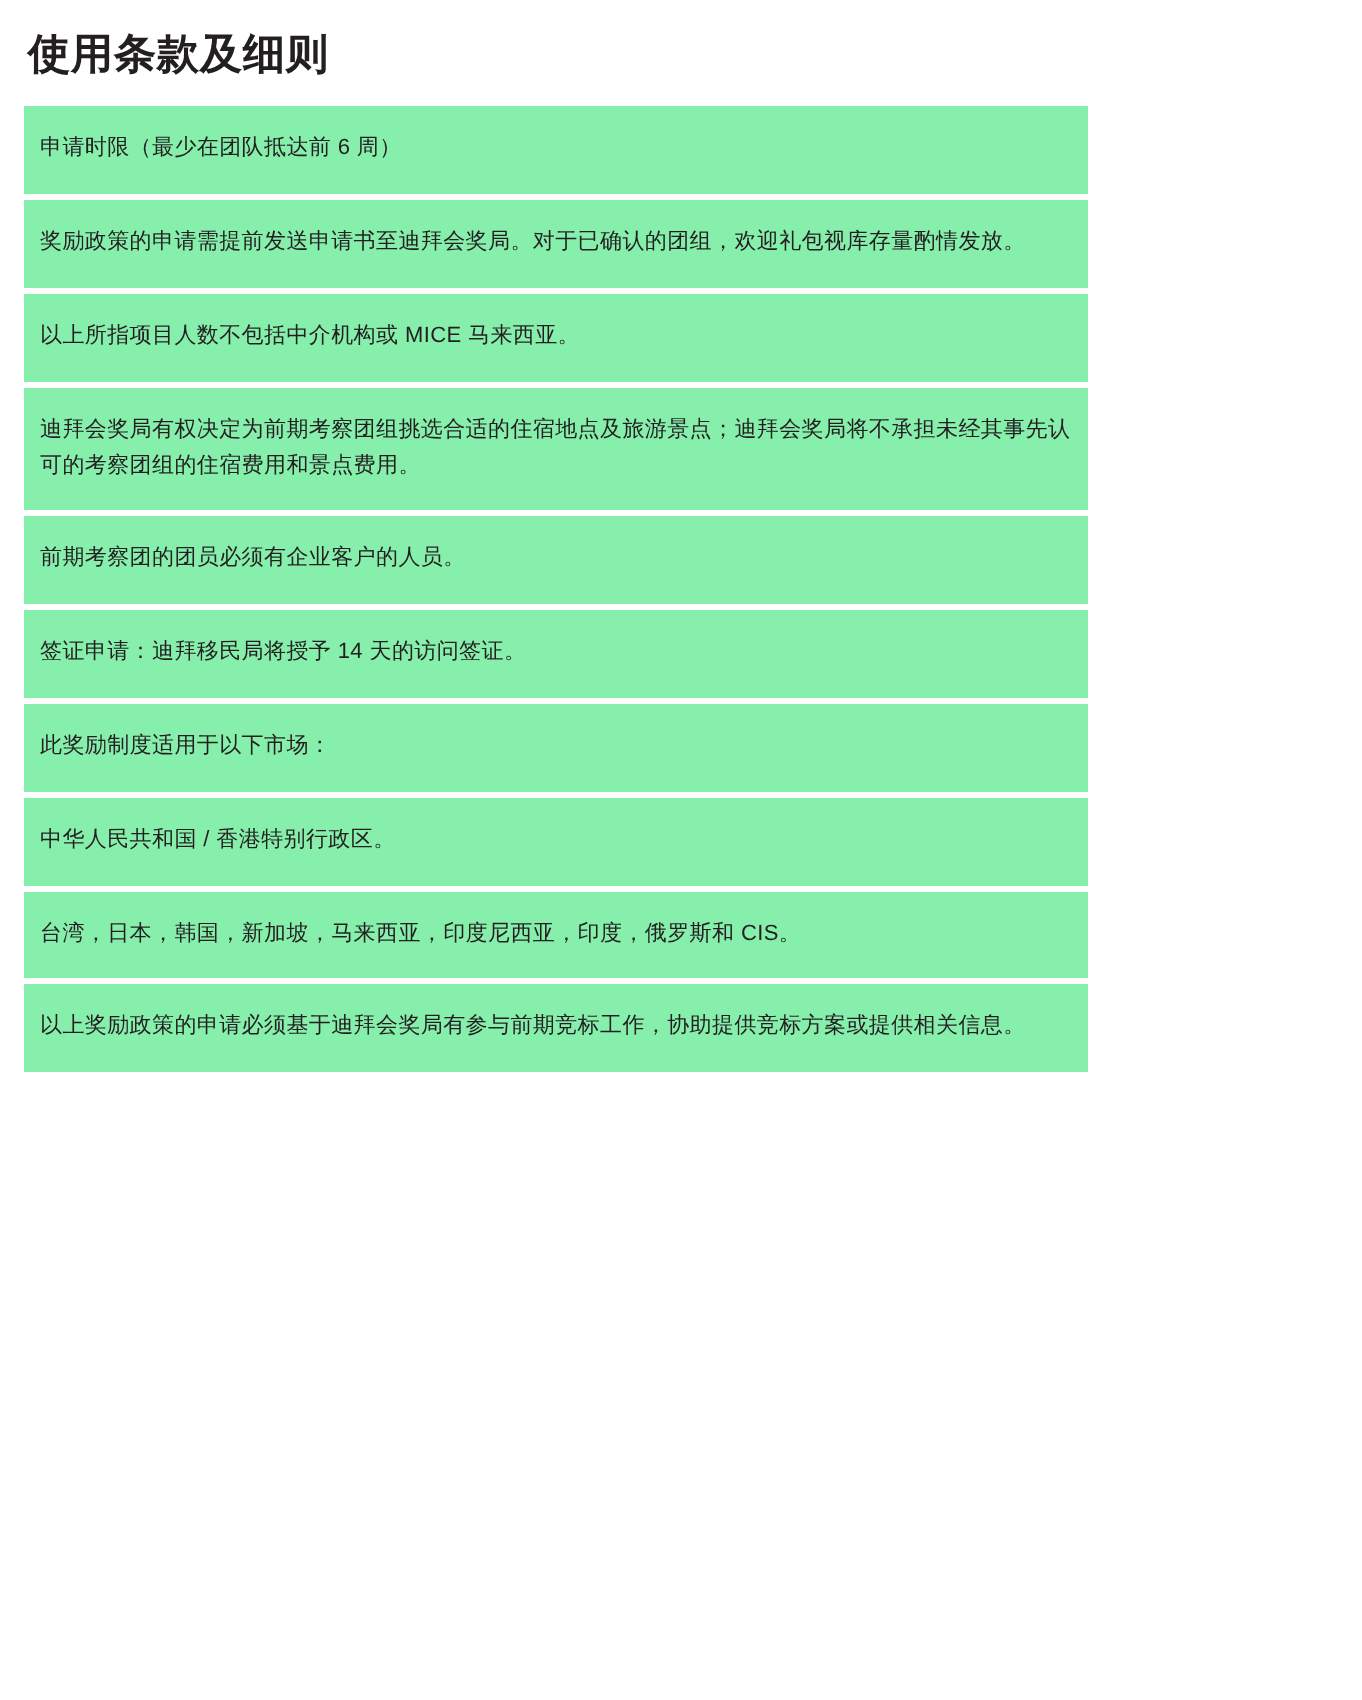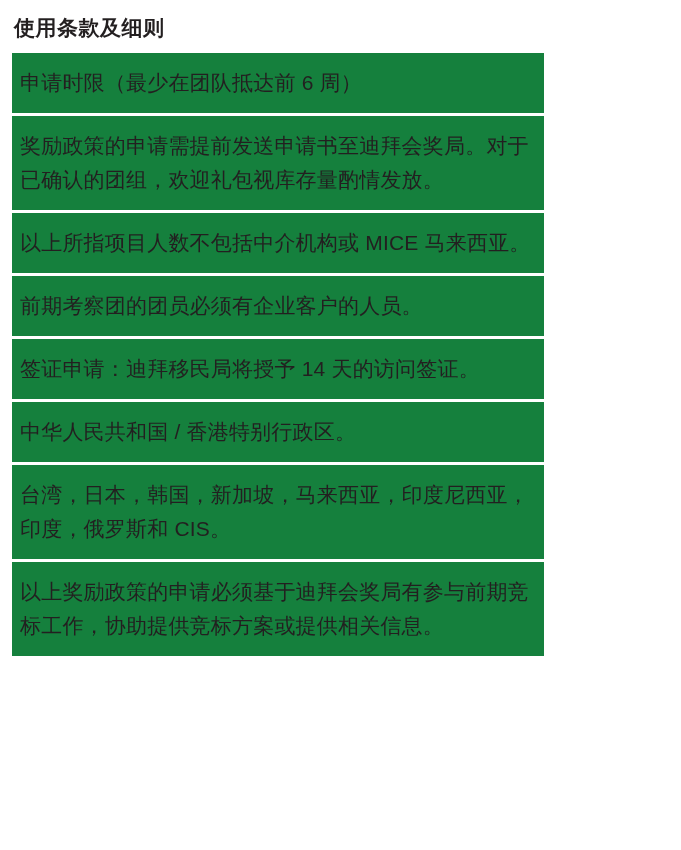--- a/index.html
+++ b/index.html
@@ -36,10 +36,10 @@
     padding: 0;
   }
   .term-row {
-    background: #15803d;
+    background: #86efac;
     margin-bottom: 3px;
     padding: 13px 8px 13px 8px;
-    font-size: 21px;
+    font-size: 11px;
     line-height: 1.62;
     letter-spacing: 0.2px;
     color: #231f20;

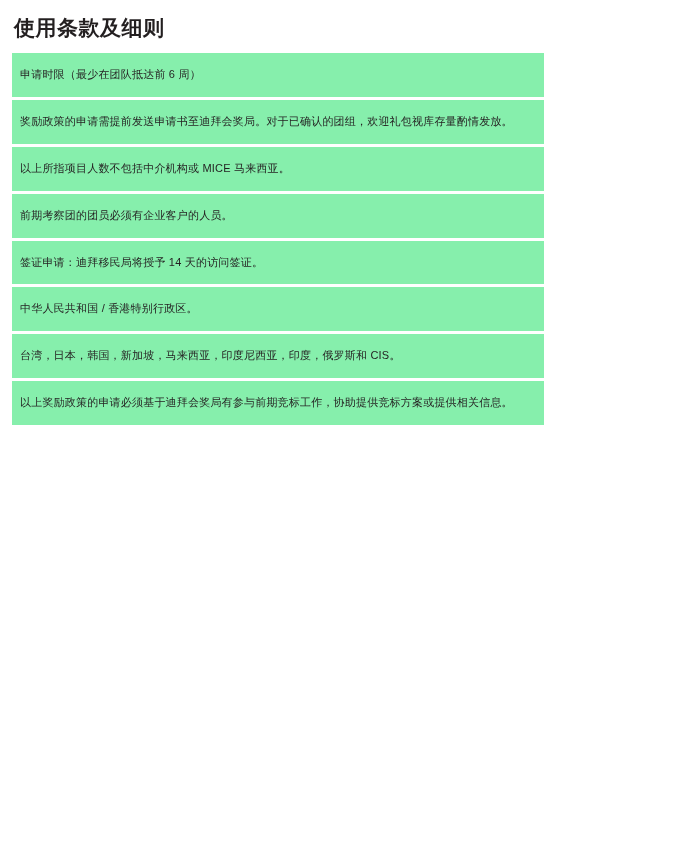--- a/index.html
+++ b/index.html
@@ -58,6 +58,7 @@
     <li class="term-row">申请时限（最少在团队抵达前 6 周）</li>
     <li class="term-row tall">奖励政策的申请需提前发送申请书至迪拜会奖局。对于已确认的团组，欢迎礼包视库存量酌情发放。</li>
     <li class="term-row">以上所指项目人数不包括中介机构或 MICE 马来西亚。</li>
+    <li class="term-row tall">迪拜会奖局有权决定为前期考察团组挑选合适的住宿地点及旅游景点；迪拜会奖局将不承担未经其事先认可的考察团组的住宿费用和景点费用。</li>
     <li class="term-row">前期考察团的团员必须有企业客户的人员。</li>
     <li class="term-row">签证申请：迪拜移民局将授予 14 天的访问签证。</li>
     <li class="term-row">中华人民共和国 / 香港特别行政区。</li>

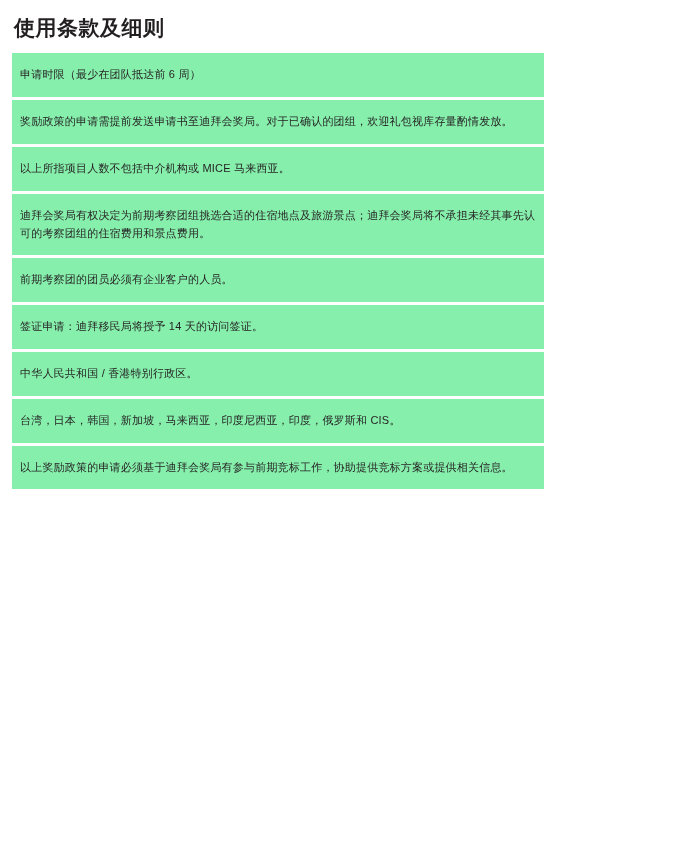--- a/index.html
+++ b/index.html
@@ -61,6 +61,7 @@
     <li class="term-row tall">迪拜会奖局有权决定为前期考察团组挑选合适的住宿地点及旅游景点；迪拜会奖局将不承担未经其事先认可的考察团组的住宿费用和景点费用。</li>
     <li class="term-row">前期考察团的团员必须有企业客户的人员。</li>
     <li class="term-row">签证申请：迪拜移民局将授予 14 天的访问签证。</li>
+    <li class="term-row">此奖励制度适用于以下市场：</li>
     <li class="term-row">中华人民共和国 / 香港特别行政区。</li>
     <li class="term-row">台湾，日本，韩国，新加坡，马来西亚，印度尼西亚，印度，俄罗斯和 CIS。</li>
     <li class="term-row tall">以上奖励政策的申请必须基于迪拜会奖局有参与前期竞标工作，协助提供竞标方案或提供相关信息。</li>

